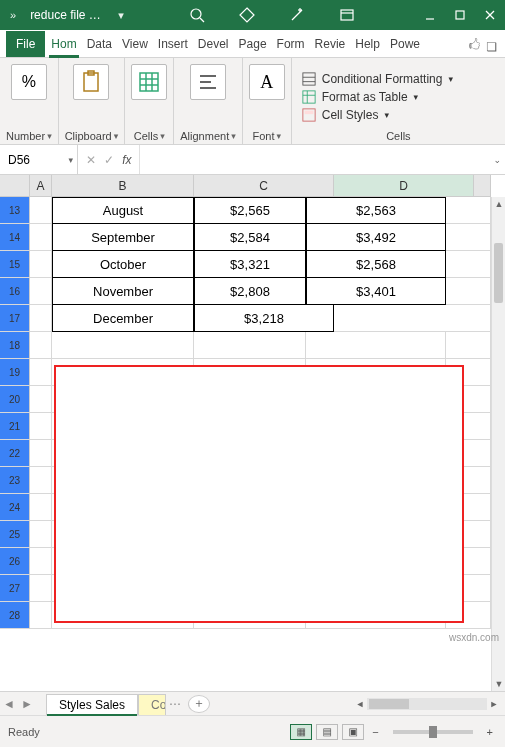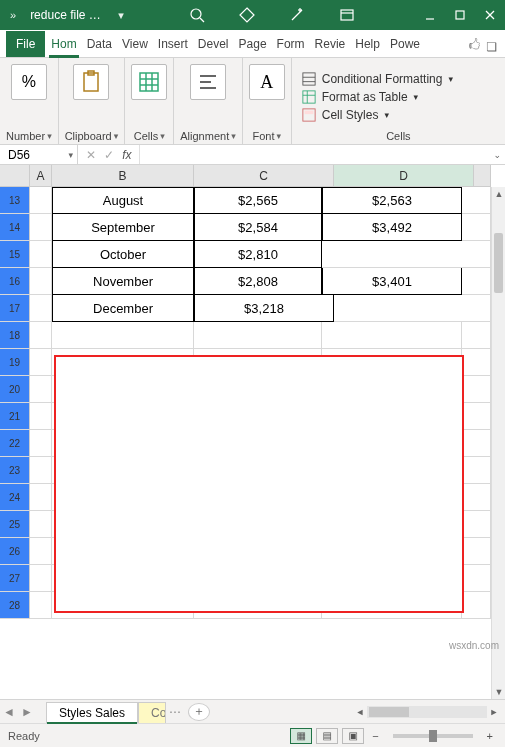--- a/index.html
+++ b/index.html
@@ -35,7 +35,7 @@
   .styles-group svg { width: 14px; height: 14px; }
 
   
-  .fxbar { height: 20px; border-bottom: 1px solid #d4d4d4; display: flex; align-items: stretch; font-size: 12px; }
+  .fxbar { height: 30px; border-bottom: 1px solid #d4d4d4; display: flex; align-items: stretch; font-size: 12px; }
   .namebox { width: 78px; border-right: 1px solid #d4d4d4; display: flex; align-items: center; padding-left: 8px; background: #fff; }
   .namebox .dd { margin-left: auto; padding: 0 4px; color: #666; font-size: 9px; }
   .fxbtns { display: flex; align-items: center; gap: 8px; padding: 0 8px; border-right: 1px solid #e0e0e0; color: #aaa; }

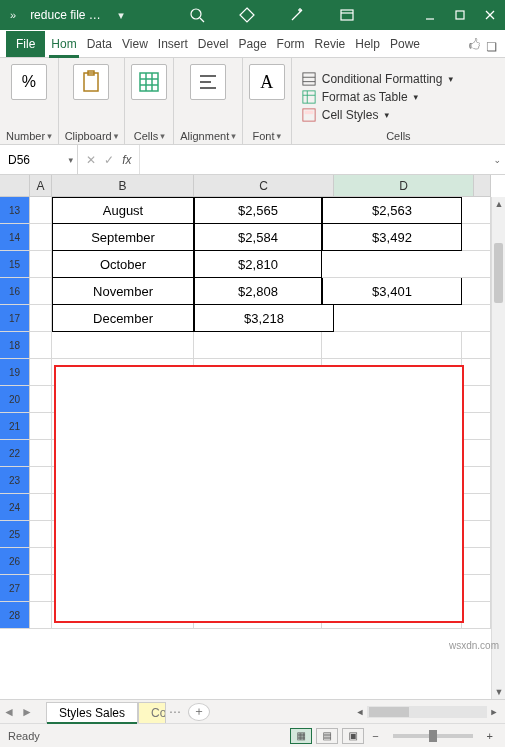--- a/index.html
+++ b/index.html
@@ -62,7 +62,7 @@
   .cells .cell { border-right: 1px solid #d8d8d8; border-bottom: 1px solid #d8d8d8; display: flex; align-items: center; justify-content: center; font-size: 13px; color: #000; }
   .cA { width: 22px; }
   .cB { width: 142px; }
-  .cC { width: 128px; }
+  .cC { width: 112px; }
   .cD { width: 140px; }
   .cE { flex: 1; }
   .databorder .cB, .databorder .cC, .databorder .cD { border: 1px solid #000; border-top: none; }

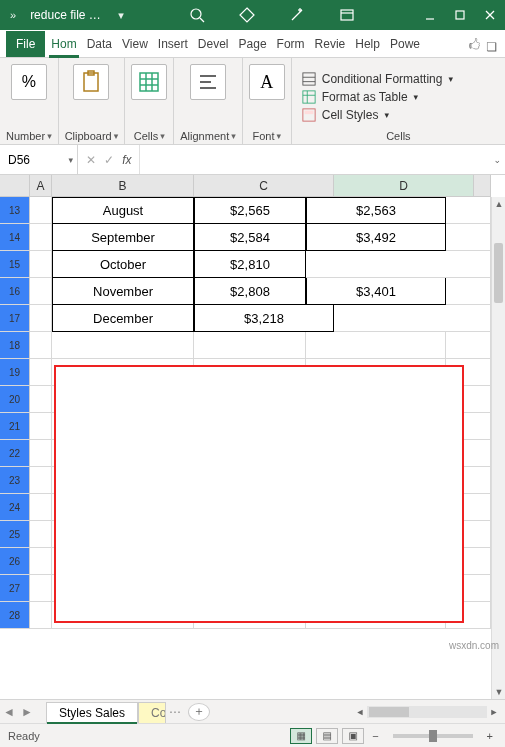--- a/index.html
+++ b/index.html
@@ -317,7 +317,7 @@
     <div class="row databorder">
         <div class="cell cA"></div>
         <div class="cell cB">October</div>
-        <div class="cell cC">$2,810</div>
+        <div class="cell cC">$3,321</div>
         <div class="cell cE"></div>
       </div>
     <div class="row databorder">

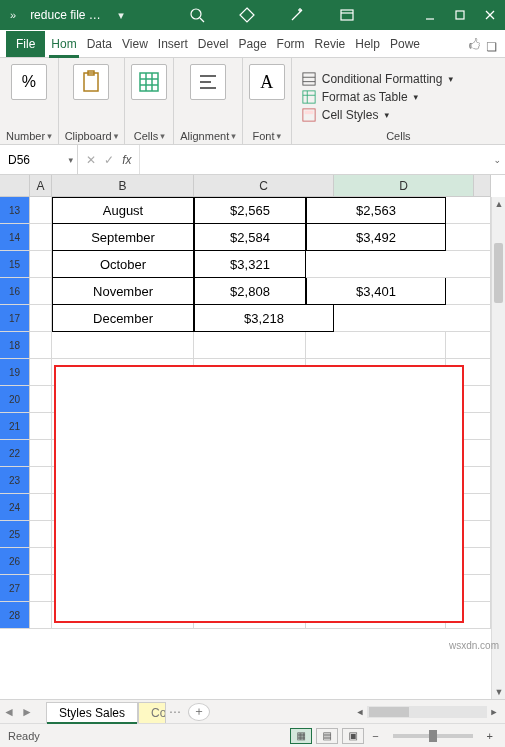--- a/index.html
+++ b/index.html
@@ -318,6 +318,7 @@
         <div class="cell cA"></div>
         <div class="cell cB">October</div>
         <div class="cell cC">$3,321</div>
+        <div class="cell cD">$2,568</div>
         <div class="cell cE"></div>
       </div>
     <div class="row databorder">

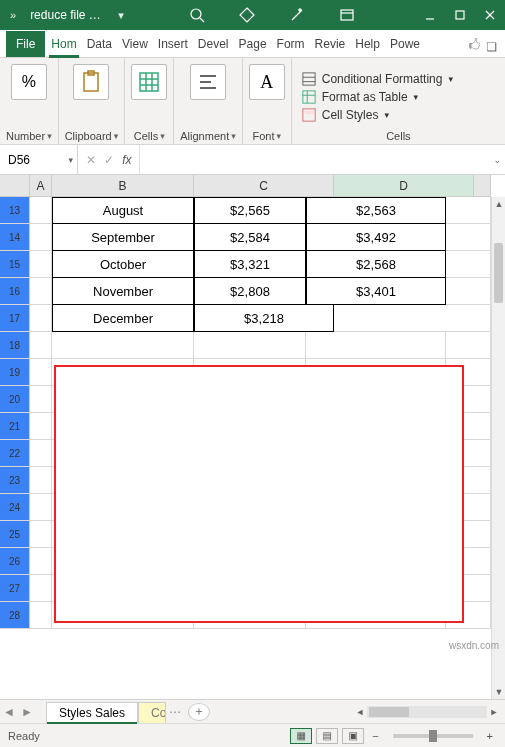--- a/index.html
+++ b/index.html
@@ -87,7 +87,7 @@
   .sheetbar .hscroll .ar { width:14px; text-align:center; font-size:9px; color:#666; }
 
   
-  .status { height: 24px; background: #f3f2f1; border-top: 1px solid #dcdcdc; display: flex; align-items: center; font-size: 11px; color: #555; padding: 0 8px; }
+  .status { height: 32px; background: #f3f2f1; border-top: 1px solid #dcdcdc; display: flex; align-items: center; font-size: 11px; color: #555; padding: 0 8px; }
   .status .right { margin-left: auto; display: flex; align-items: center; gap: 4px; }
   .status .viewbtn { width:22px; height:16px; border:1px solid #bbb; display:flex;align-items:center;justify-content:center;font-size:10px; }
   .status .viewbtn.active { background:#d4e8dc; border-color:#217346;}

